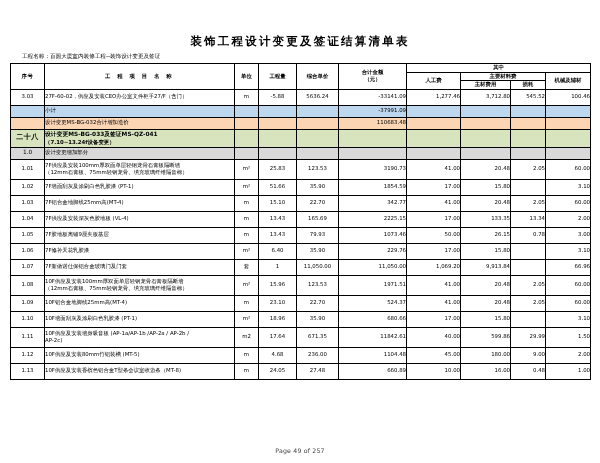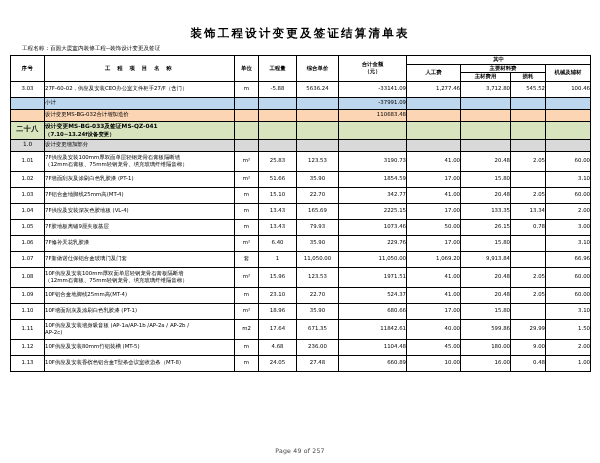--- a/index.html
+++ b/index.html
@@ -19,7 +19,7 @@
     width: 600px;
     height: 463px;
     box-sizing: border-box;
-    padding: 8px 10px;
+    padding: 16px 10px;
     position: relative;
   }
   .doc-title {

